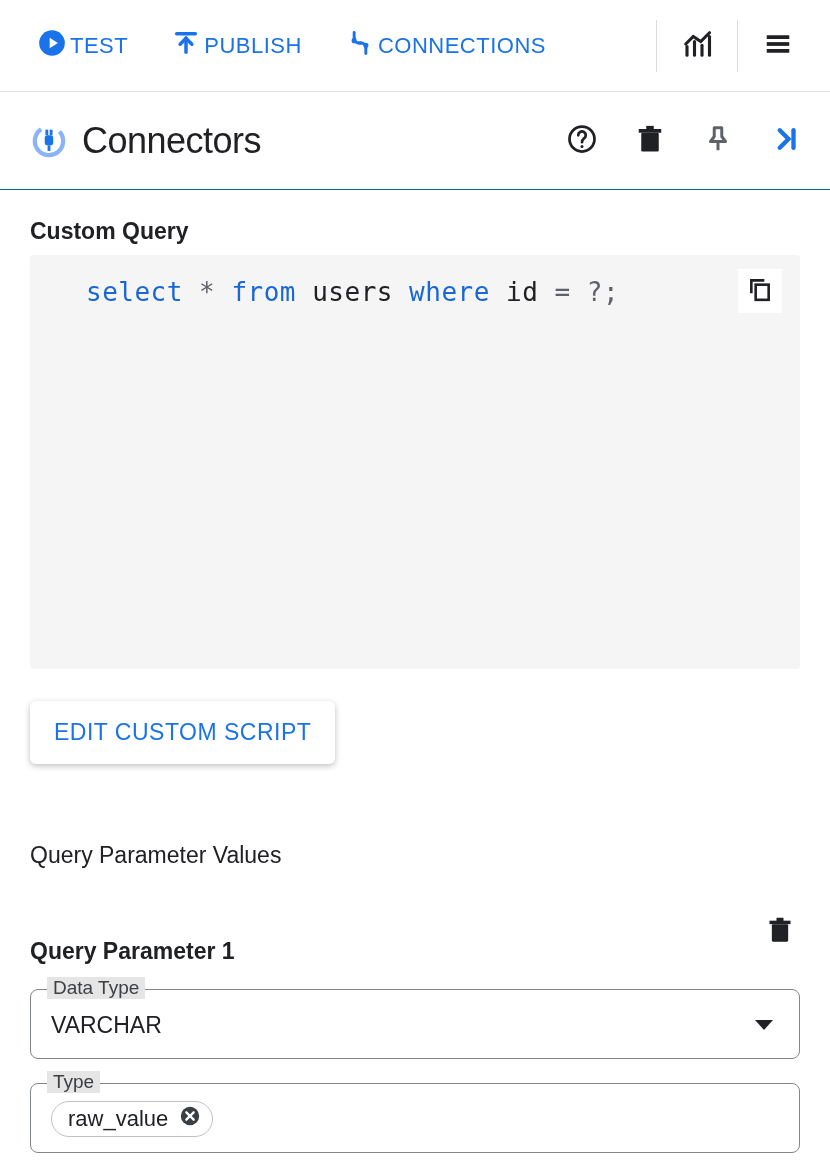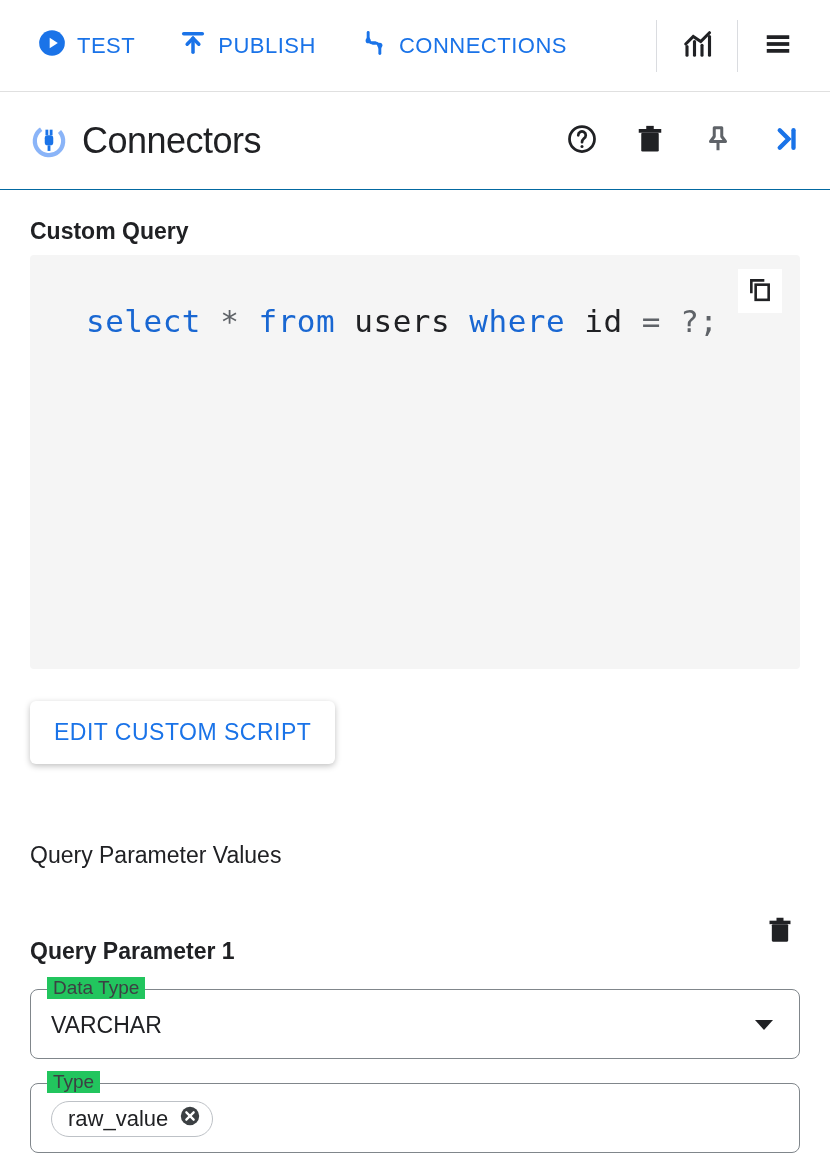--- a/index.html
+++ b/index.html
@@ -23,7 +23,7 @@
   .tb-btn {
     display: inline-flex;
     align-items: center;
-    gap: 11px;
+    gap: 4px;
     padding: 10px 18px;
     color: #1a73e8;
     font-size: 22px;

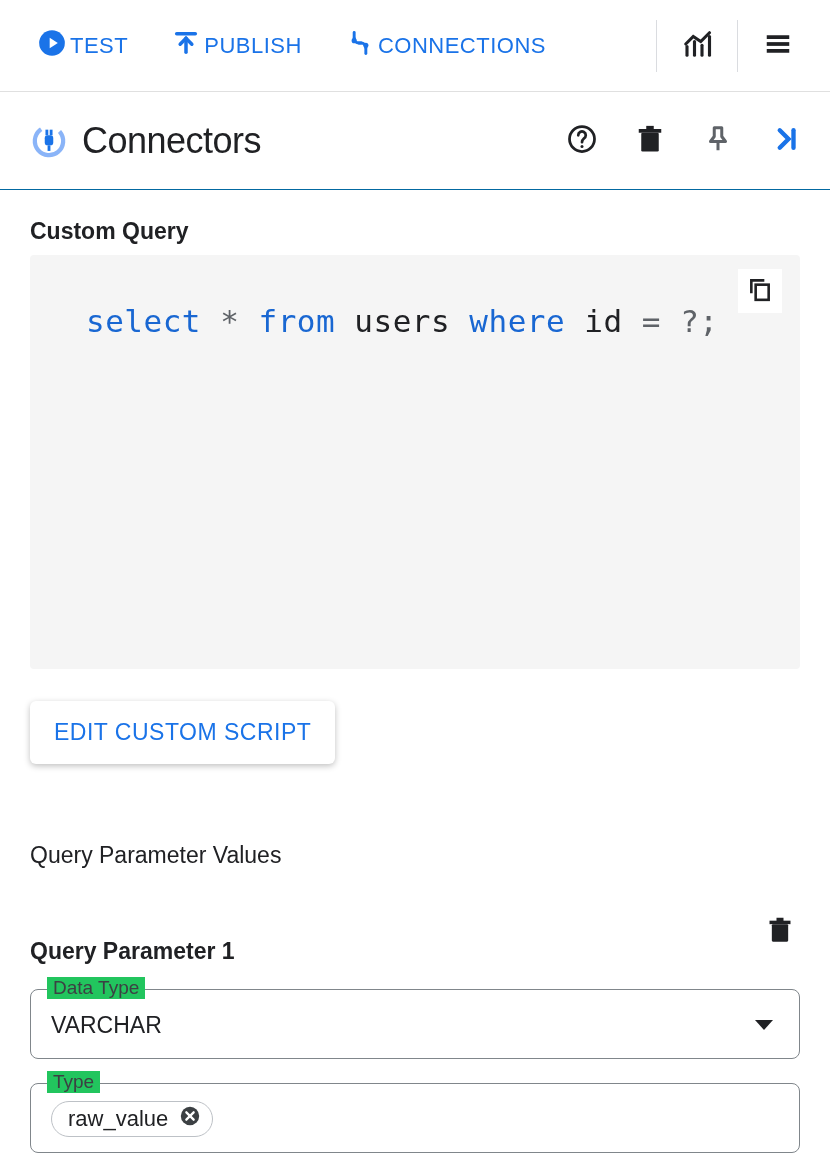--- a/index.html
+++ b/index.html
@@ -93,10 +93,9 @@
   }
   .code-block pre {
     font-family: ui-monospace, Menlo, Consolas, monospace;
-    font-size: 31px;
+    font-size: 26px;
     letter-spacing: 0.5px;
     white-space: pre;
-    margin-top: 26px;
   }
   .kw { color: #1967d2; }
   .op { color: #5f6368; }

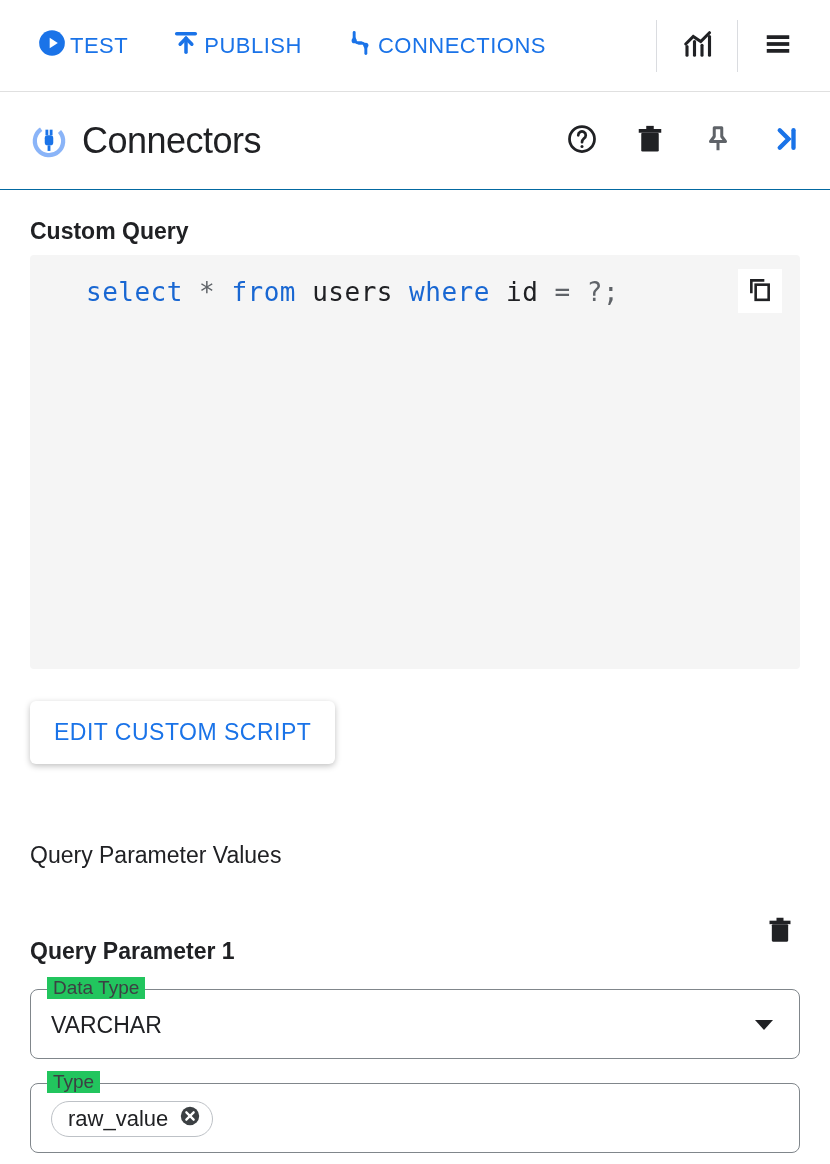--- a/index.html
+++ b/index.html
@@ -150,7 +150,7 @@
     top: -13px;
     left: 16px;
     padding: 0 6px;
-    background: #22c55e;
+    background: #e5e5e5;
     font-size: 19px;
     font-weight: 500;
     color: #3c4043;

